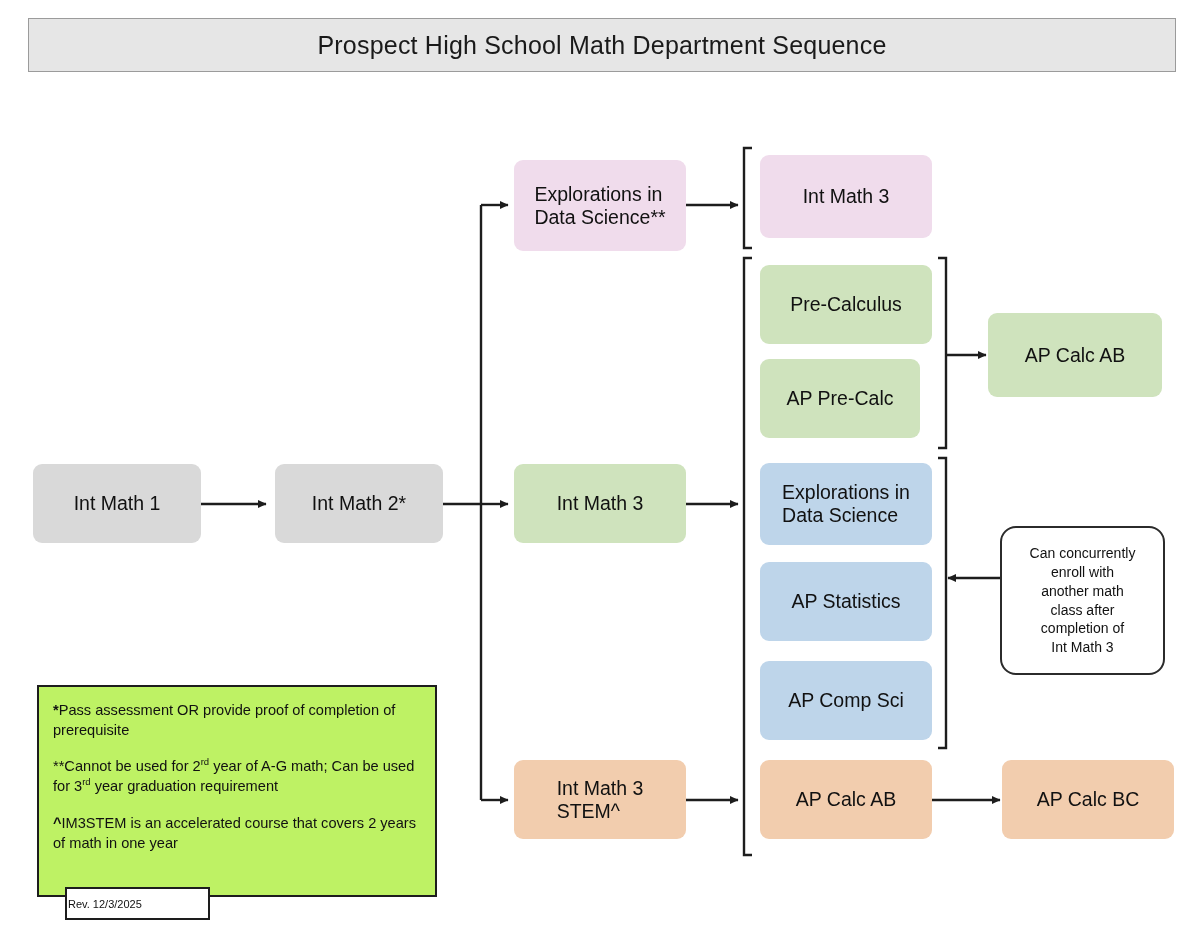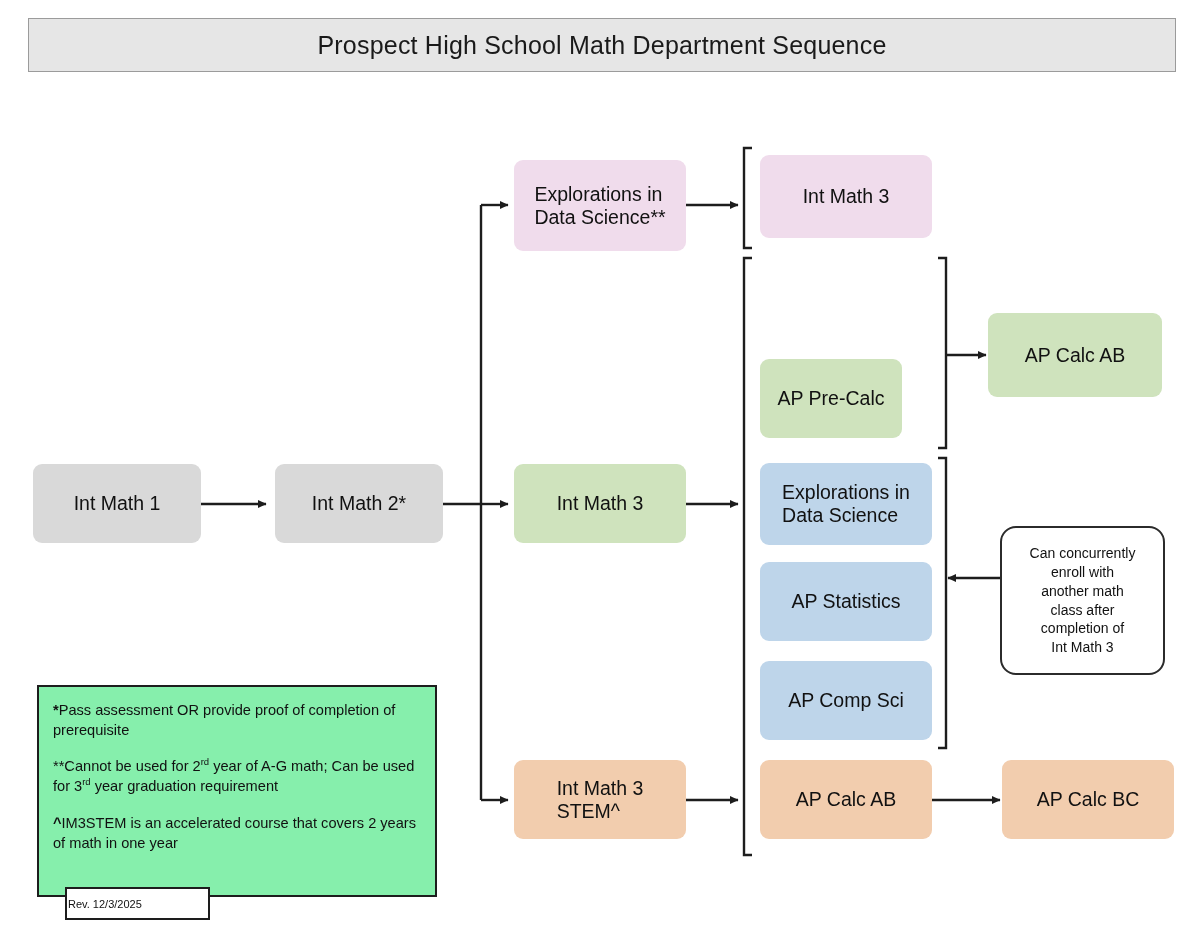--- a/index.html
+++ b/index.html
@@ -163,6 +163,7 @@
   <div class="node orange" style="left:514px; top:760px; width:172px; height:79px;">Int Math 3
 STEM^</div>
 
+  <div class="node green" style="left:760px; top:265px; width:172px; height:79px;">Pre-Calculus</div>
 
   <div class="node green" style="left:760px; top:359px; width:142px; height:79px;">AP Pre-Calc</div>
 

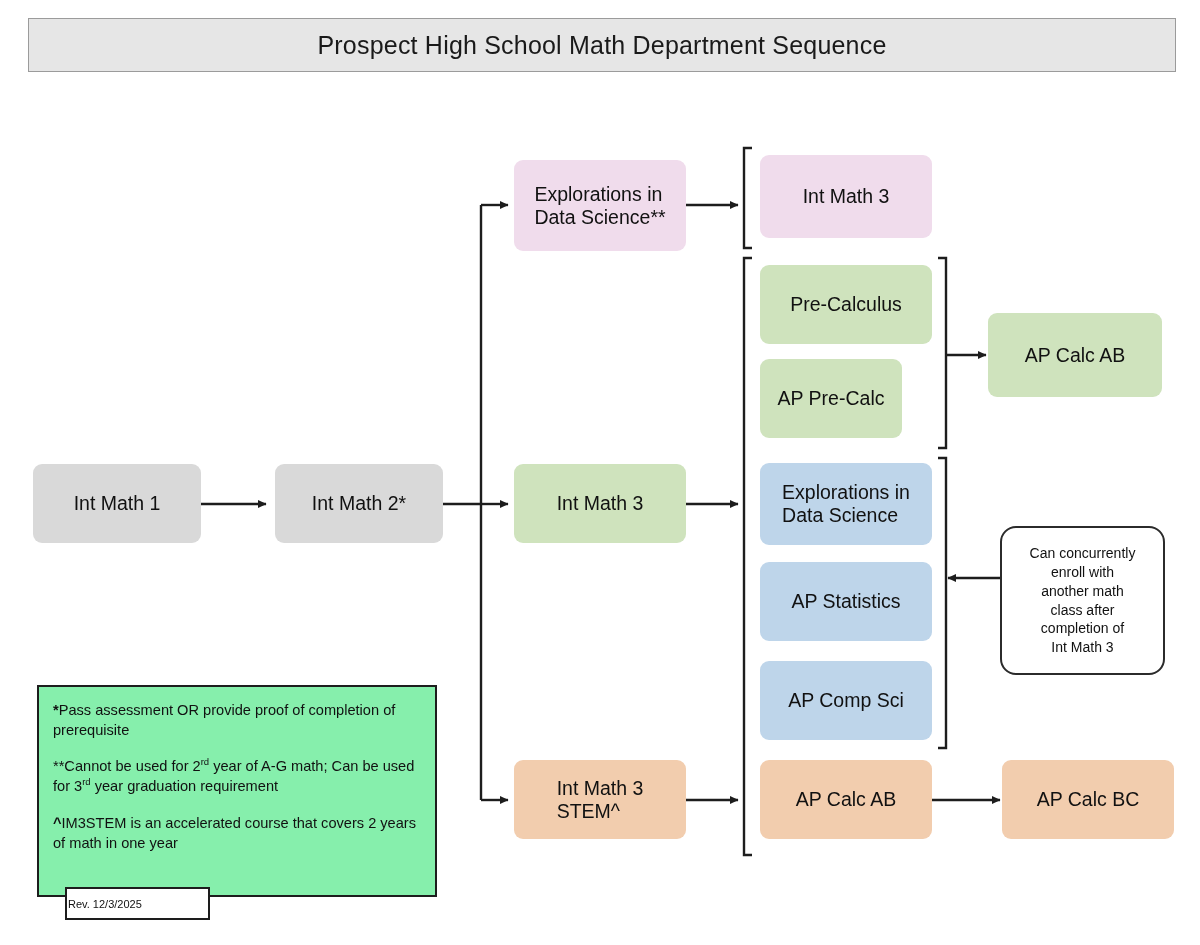--- a/index.html
+++ b/index.html
@@ -165,7 +165,7 @@
 
   <div class="node green" style="left:760px; top:265px; width:172px; height:79px;">Pre-Calculus</div>
 
-  <div class="node green" style="left:760px; top:359px; width:142px; height:79px;">AP Pre-Calc</div>
+  <div class="node green" style="left:760px; top:359px; width:160px; height:79px;">AP Pre-Calc</div>
 
   <div class="node green" style="left:988px; top:313px; width:174px; height:84px;">AP Calc AB</div>
 

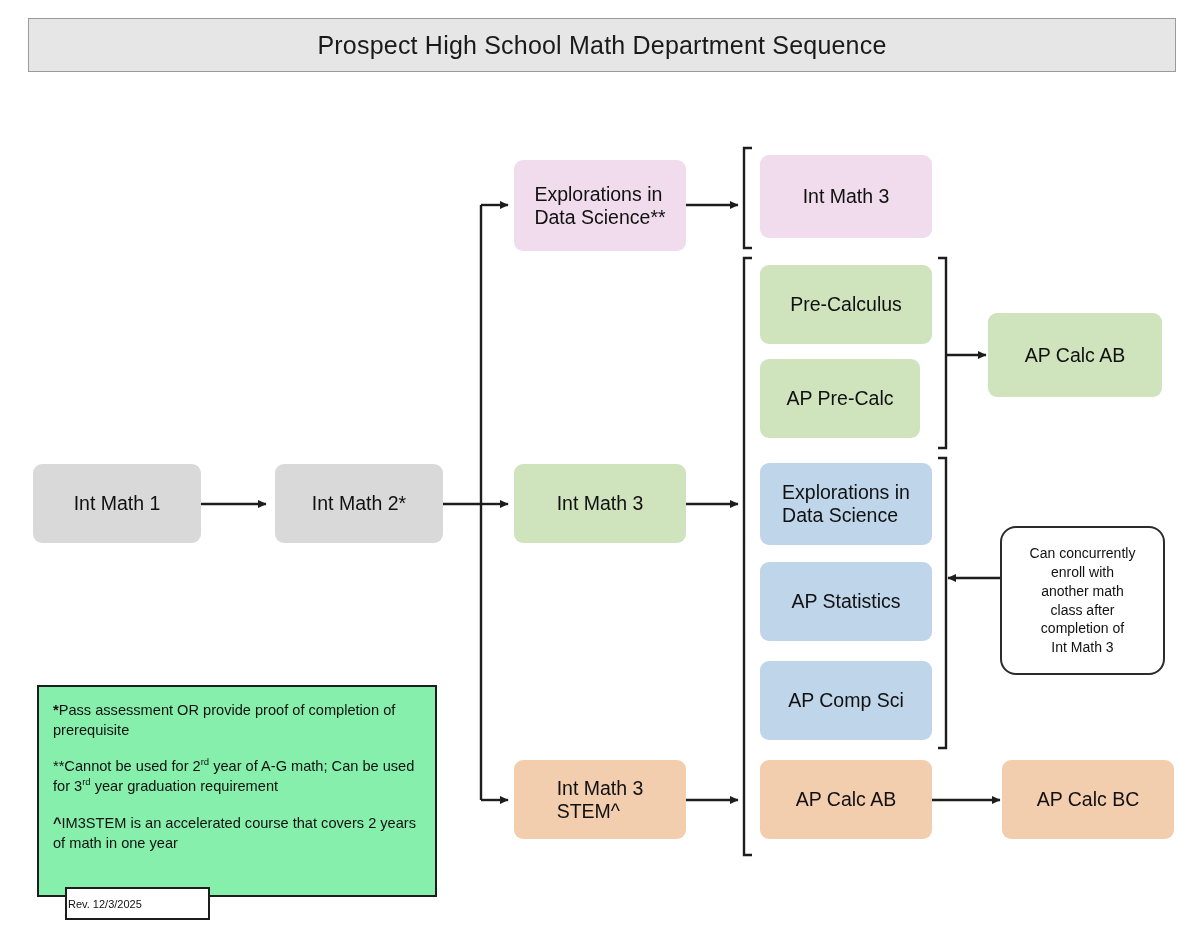--- a/index.html
+++ b/index.html
@@ -72,7 +72,7 @@
     left: 37px; top: 685px;
     width: 400px; height: 212px;
     border: 2px solid #1d1d1d;
-    background: #86efac;
+    background: #bef264;
     padding: 13px 14px 0 14px;
     font-size: 14.6px;
     line-height: 1.38;

